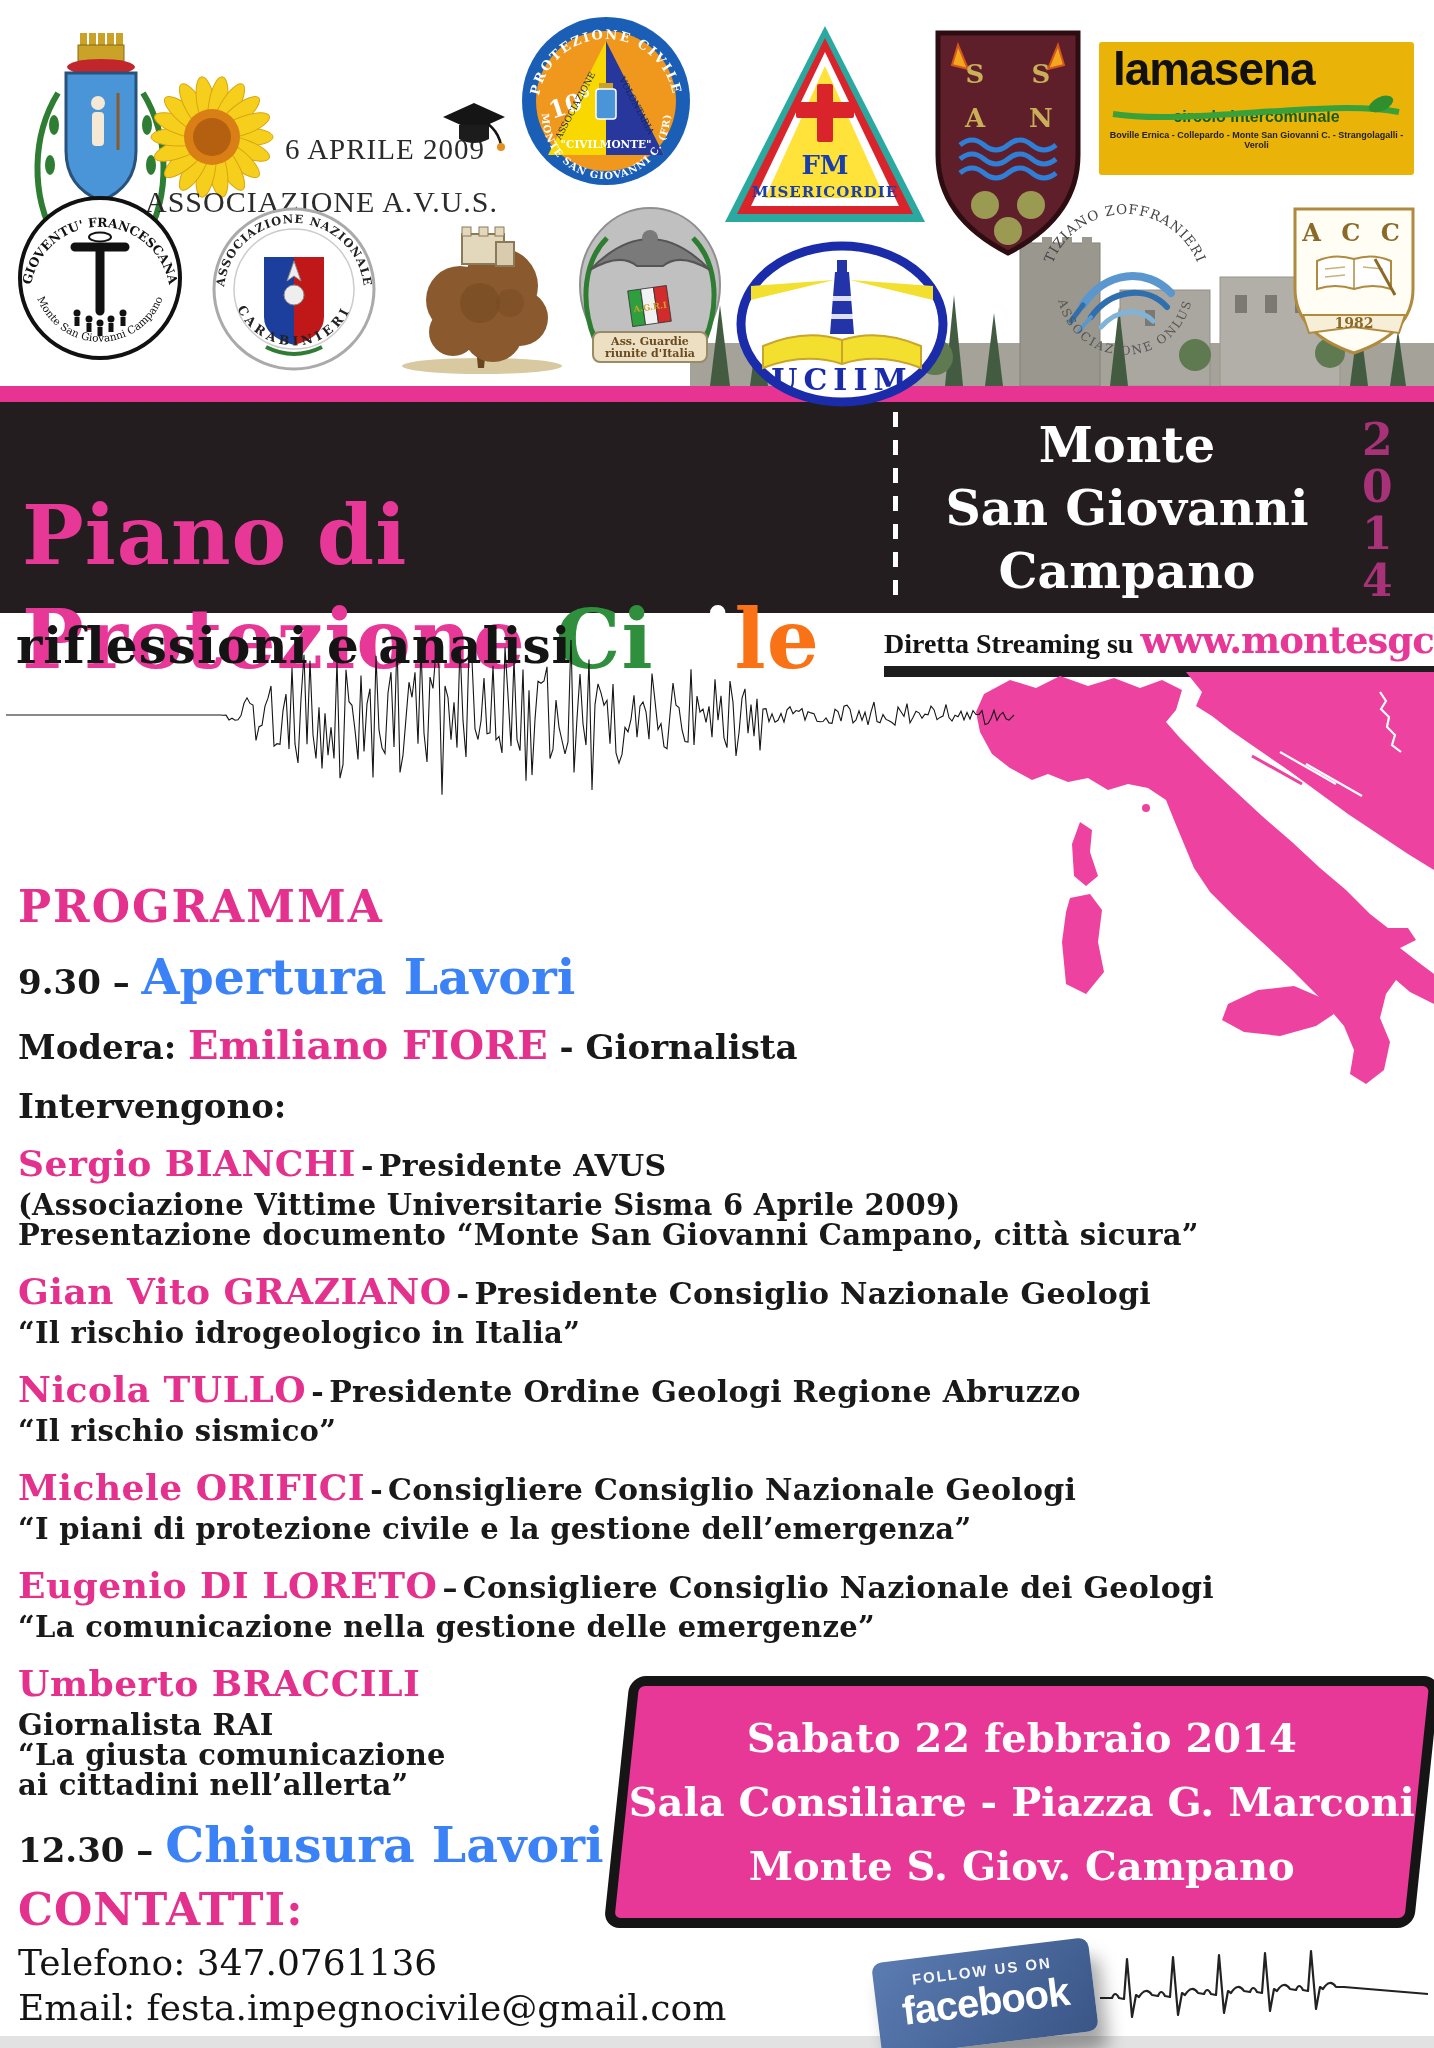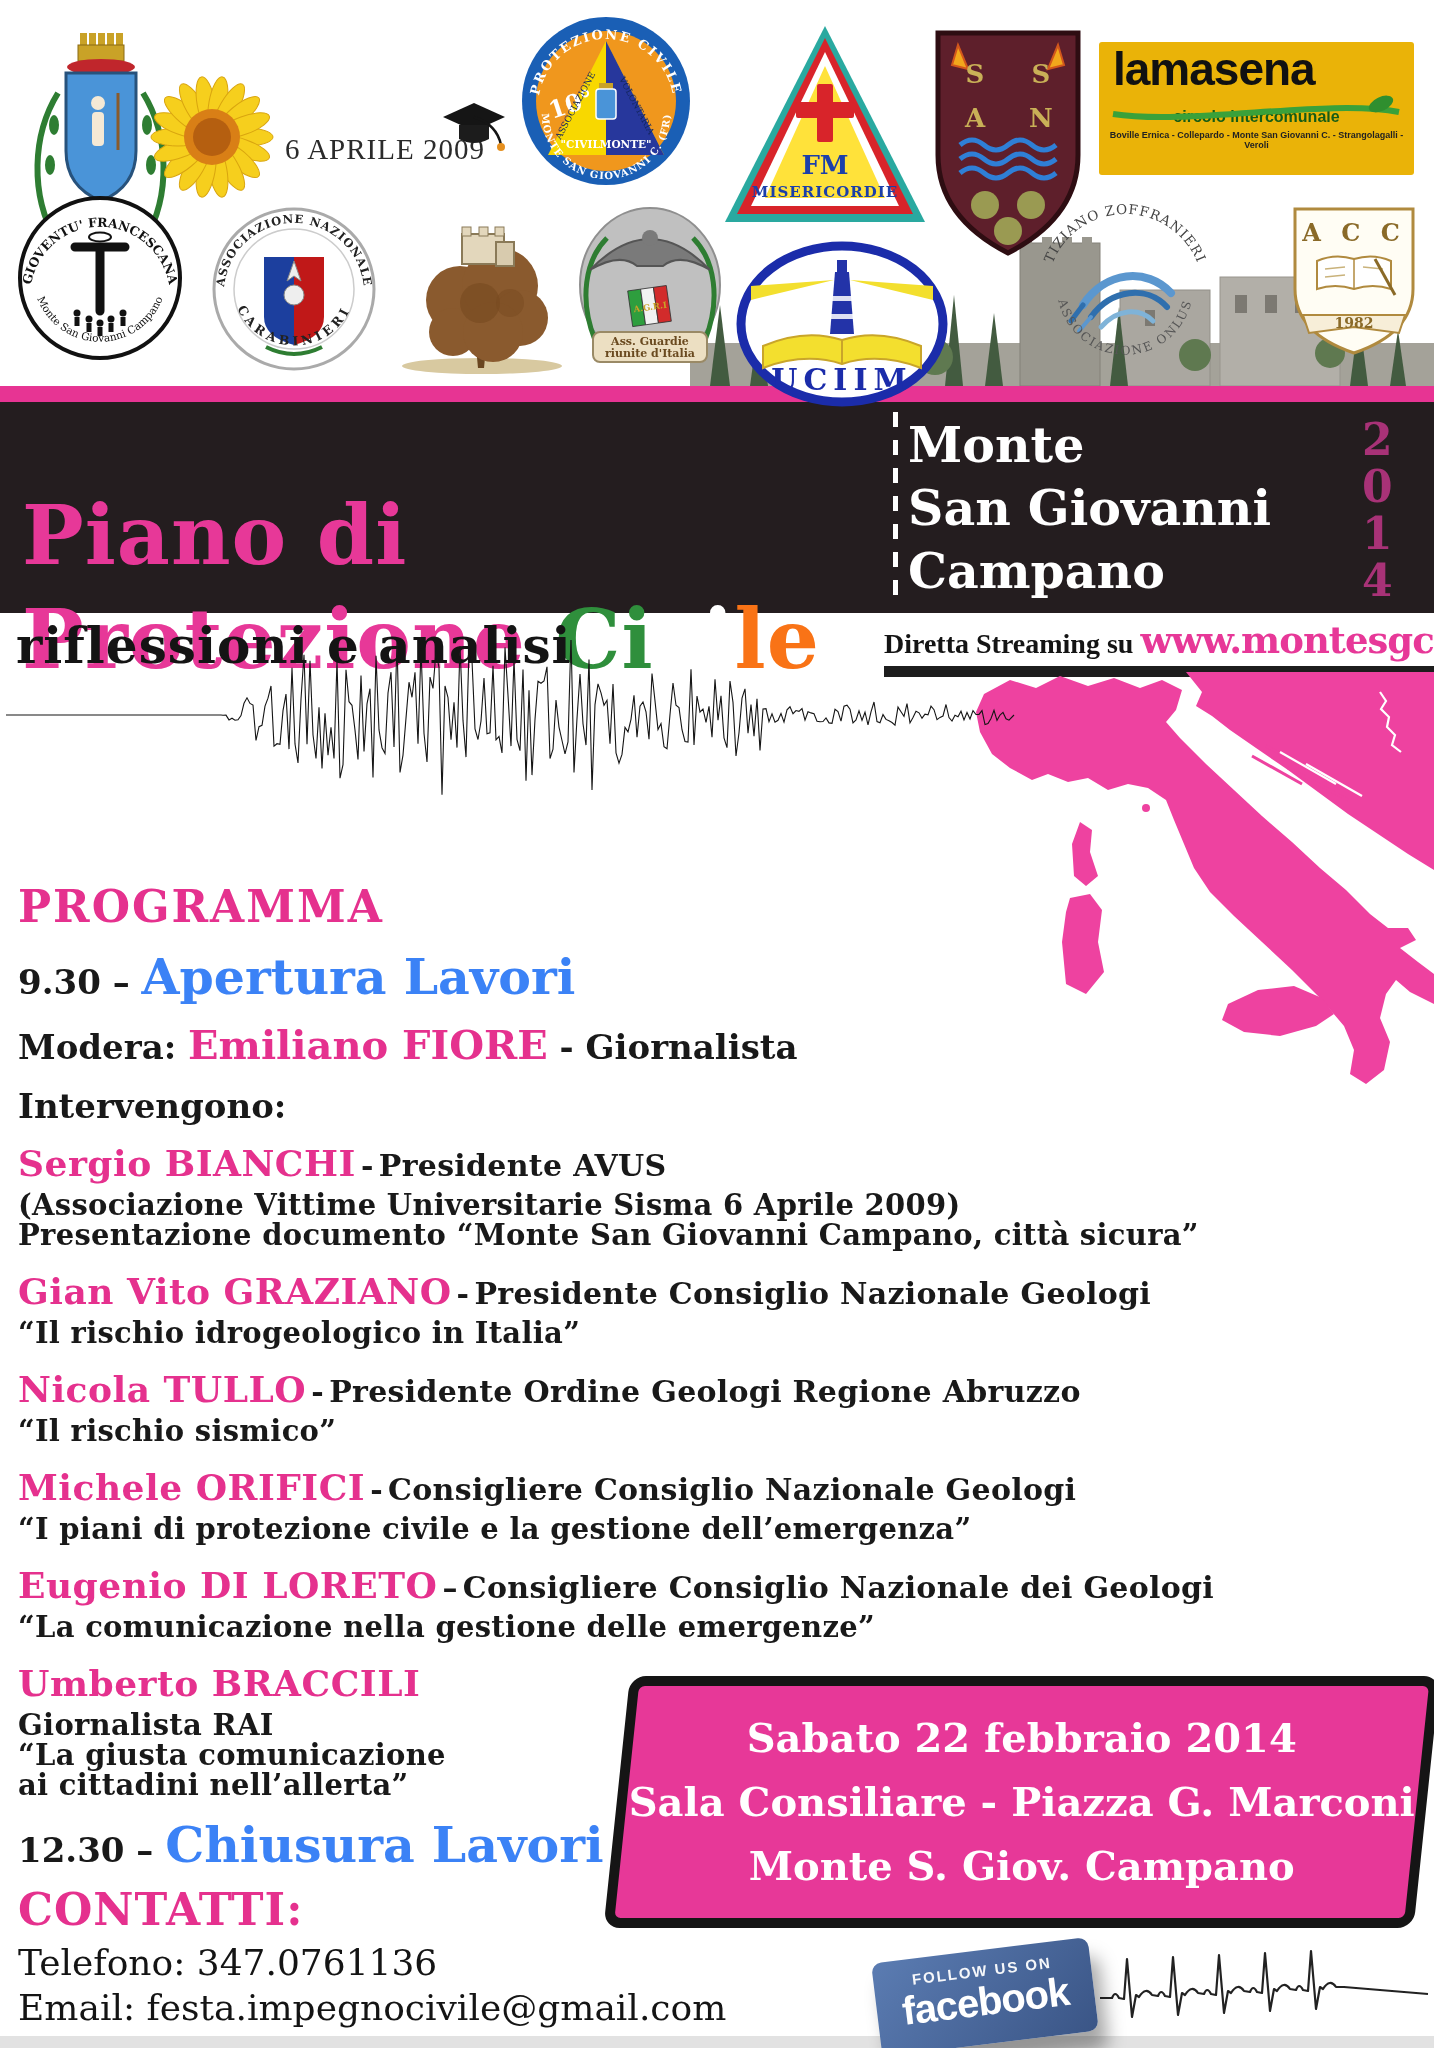--- a/index.html
+++ b/index.html
@@ -190,6 +190,7 @@
       <path d="M37,22 C55,28 62,40 64,50" stroke="#151515" stroke-width="2.5" fill="none"></path>
       <circle cx="64" cy="52" r="4" fill="#e58f1f"></circle>
     </svg>
+    <span class="avus-txt" style="left:0;top:130px;font-size:30px;letter-spacing:1px;">ASSOCIAZIONE A.V.U.S.</span>
   </div>
 
   <svg class="abs logo" style="left:520px;top:15px" width="172" height="172" viewBox="0 0 172 172">

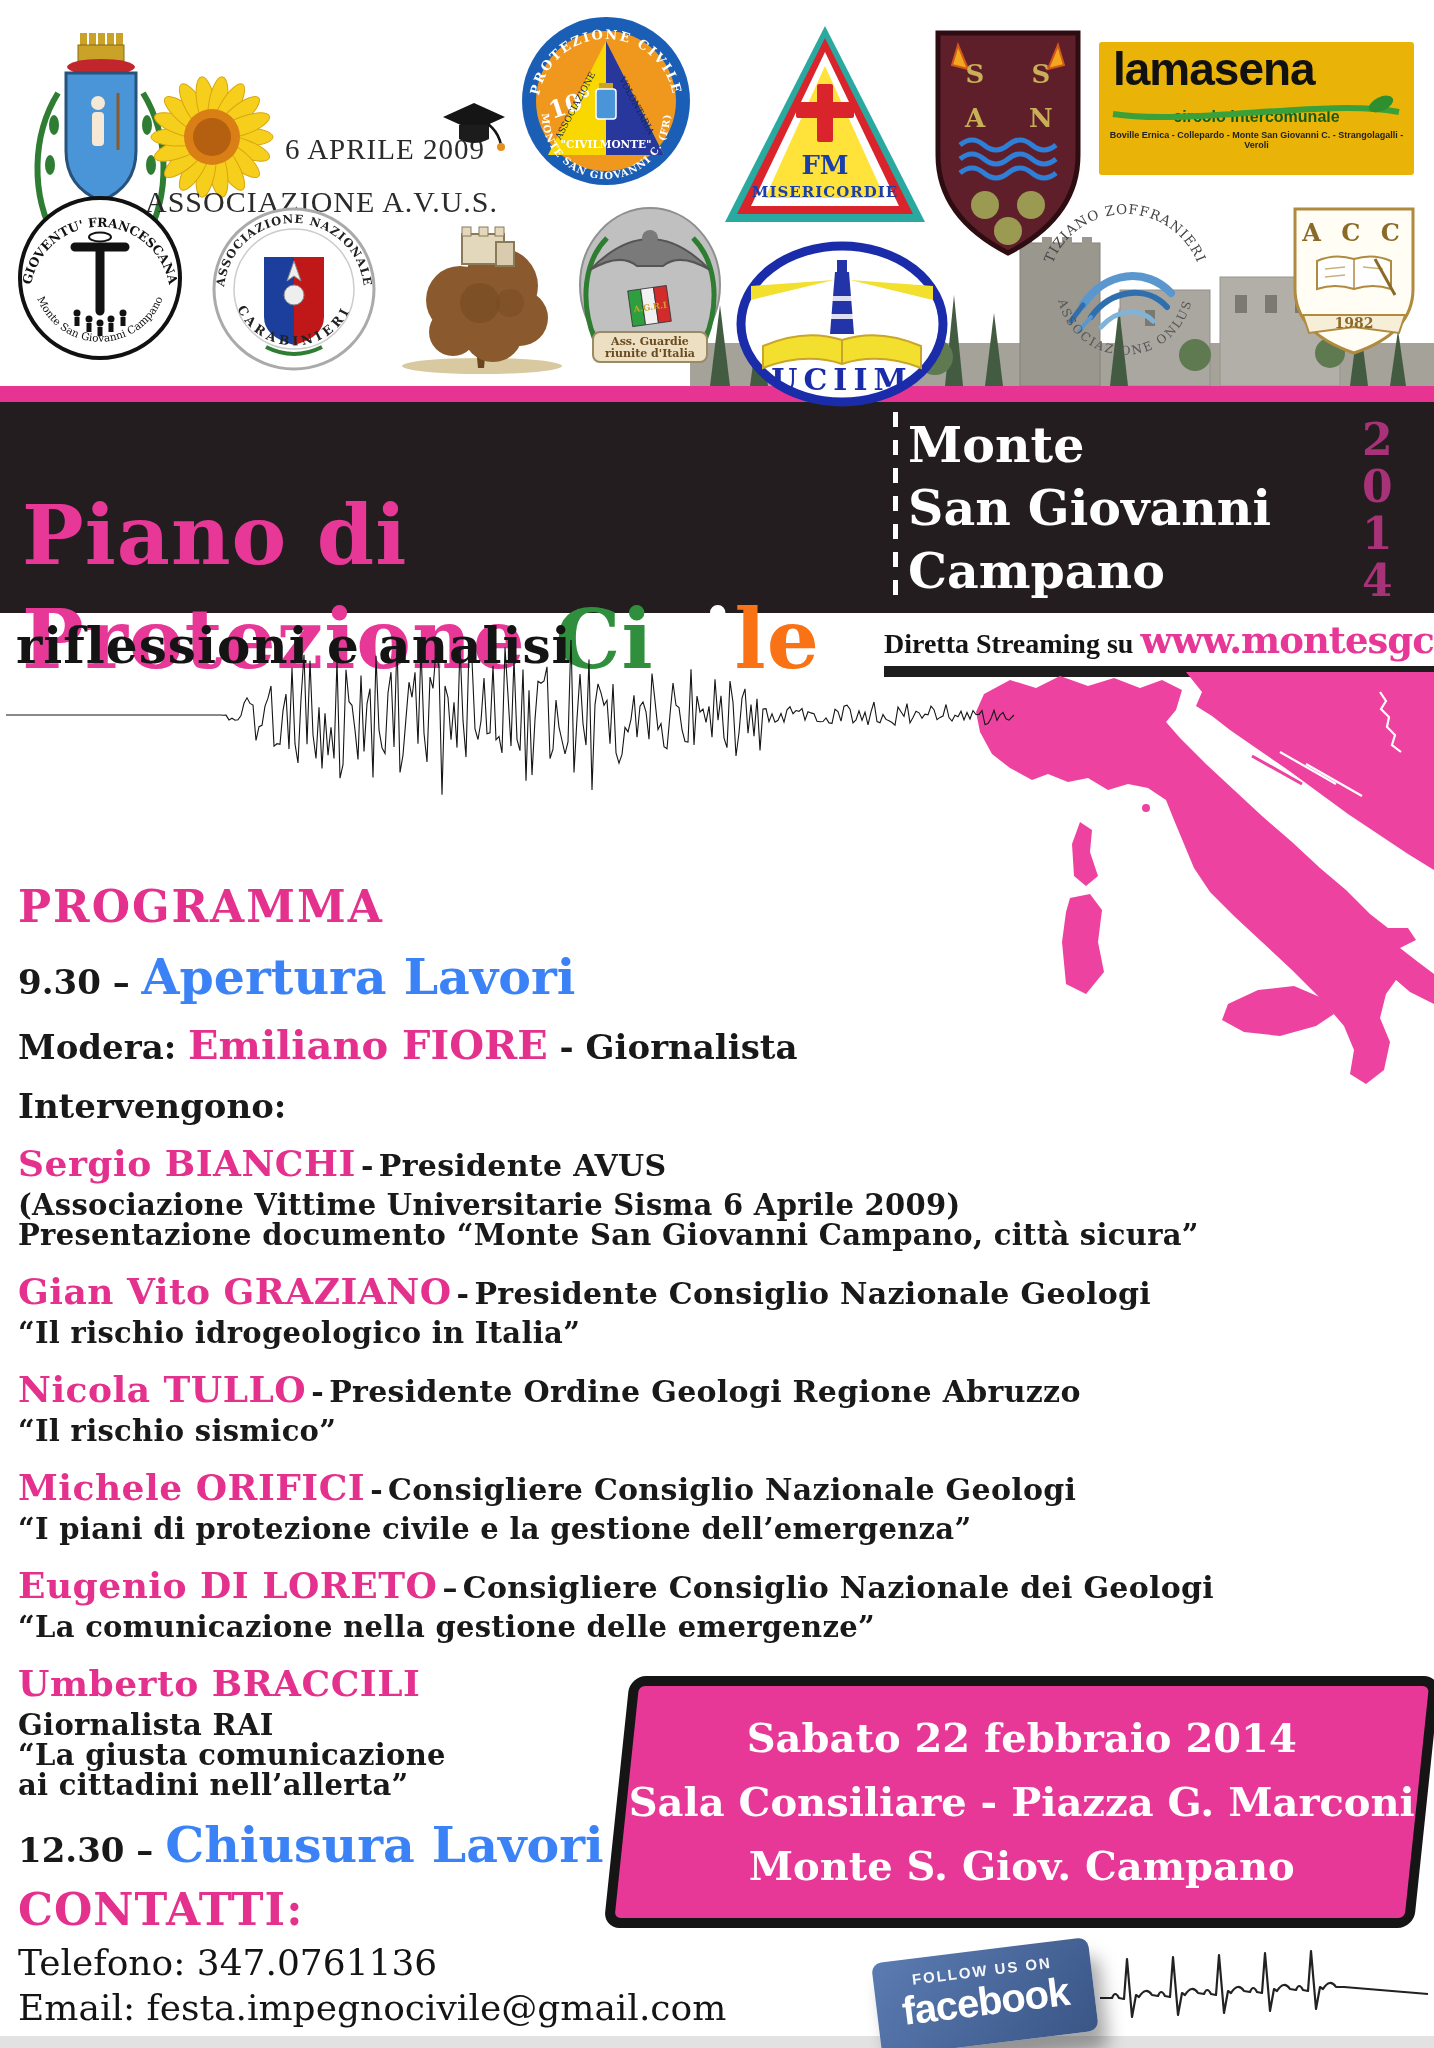--- a/index.html
+++ b/index.html
@@ -15,7 +15,7 @@
   .t-green{color:#2f8f3c;} .t-white{color:#ffffff;} .t-red{color:#f97316;}
   #header-dashes{position:absolute;left:893px;top:10px;width:5px;height:190px;
       background:repeating-linear-gradient(#fff 0 15px,transparent 15px 28px);}
-  #location{position:absolute;left:908px;top:12px;width:438px;text-align:left;color:#fff;}
+  #location{position:absolute;left:908px;top:12px;width:438px;text-align:center;color:#fff;}
   #location p{margin:0;font-size:49px;line-height:63px;font-weight:700;}
   #year{position:absolute;left:1362px;top:14px;color:#a83277;font-weight:700;}
   #year span{display:block;font-size:44px;line-height:47px;text-align:center;}

